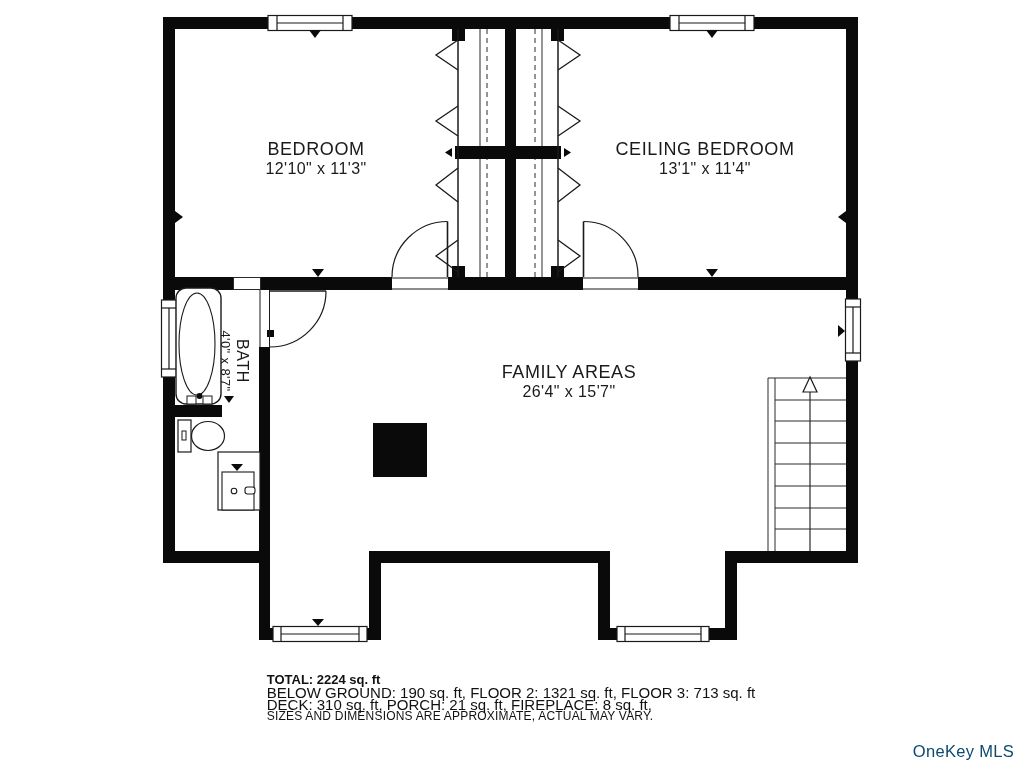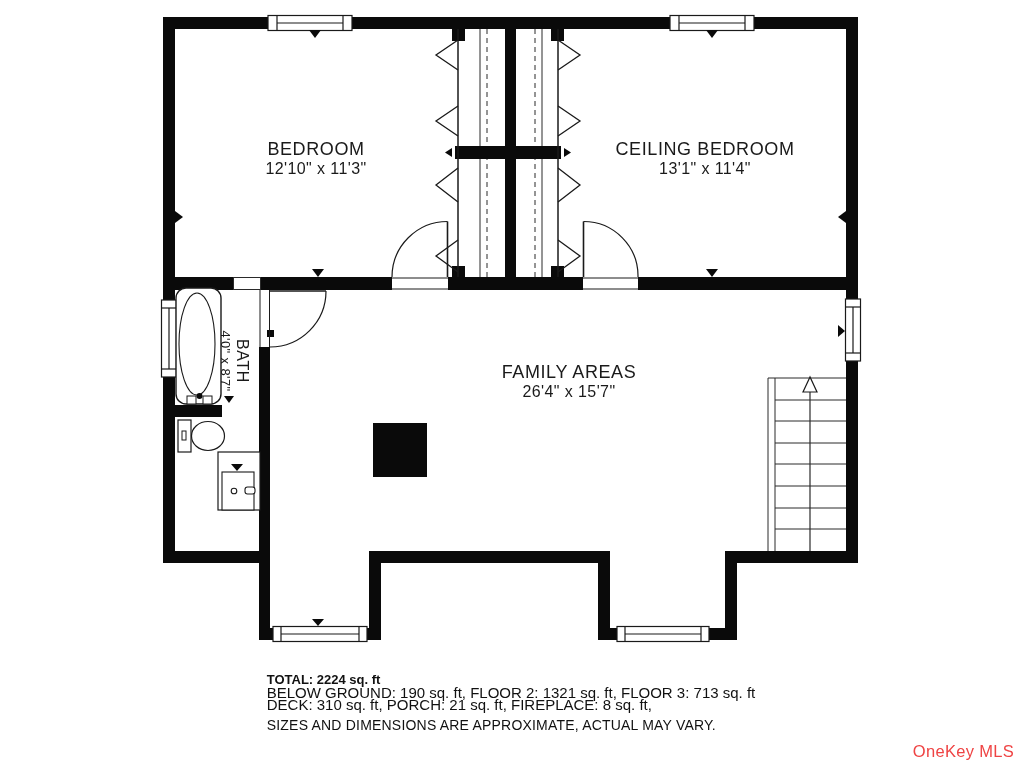--- a/index.html
+++ b/index.html
@@ -23,7 +23,7 @@
   }
   #footer .total{font-size:13px;font-weight:bold;line-height:15px;}
   #footer .fline{font-size:15px;line-height:12px;}
-  #footer .disclaimer{font-size:14px;line-height:9px;margin-top:10px;letter-spacing:.2px;}
+  #footer .disclaimer{font-size:12px;line-height:9px;margin-top:1px;letter-spacing:.2px;}
   #watermark{
     position:absolute;right:10px;top:742px;font-size:16.5px;color:#ef4444;
     letter-spacing:.3px;

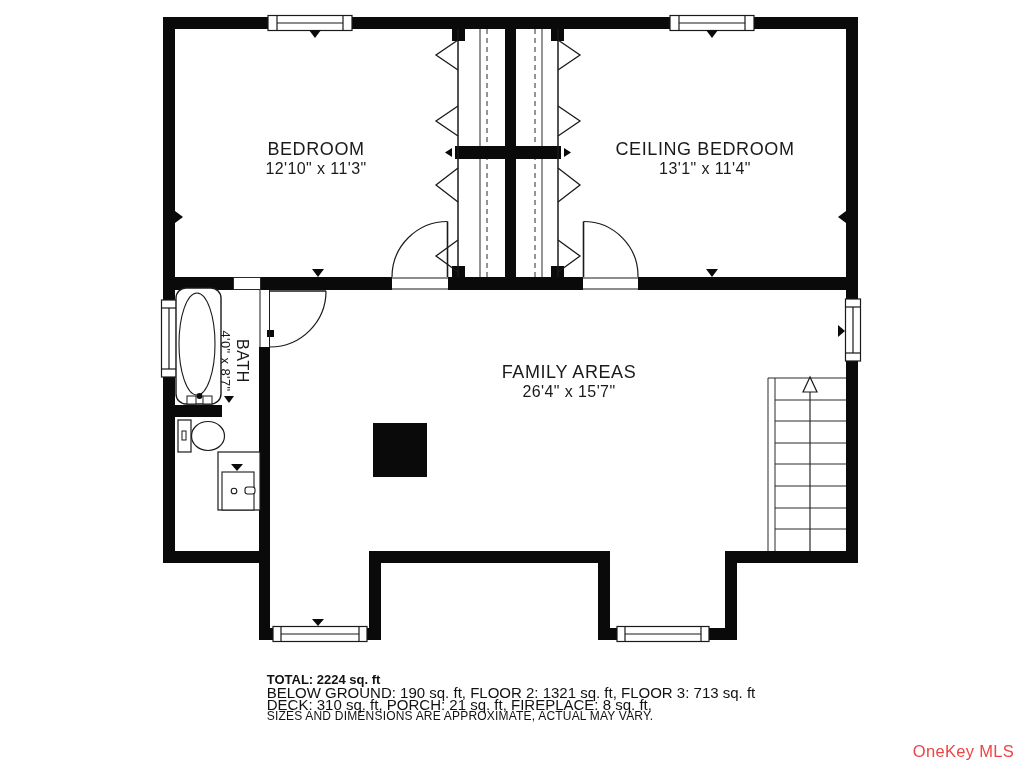--- a/index.html
+++ b/index.html
@@ -25,7 +25,7 @@
   #footer .fline{font-size:15px;line-height:12px;}
   #footer .disclaimer{font-size:12px;line-height:9px;margin-top:1px;letter-spacing:.2px;}
   #watermark{
-    position:absolute;right:10px;top:742px;font-size:16.5px;color:#ef4444;
+    position:absolute;right:10px;top:742px;font-size:16.5px;color:#0c4a6e;
     letter-spacing:.3px;
   }
 </style>

